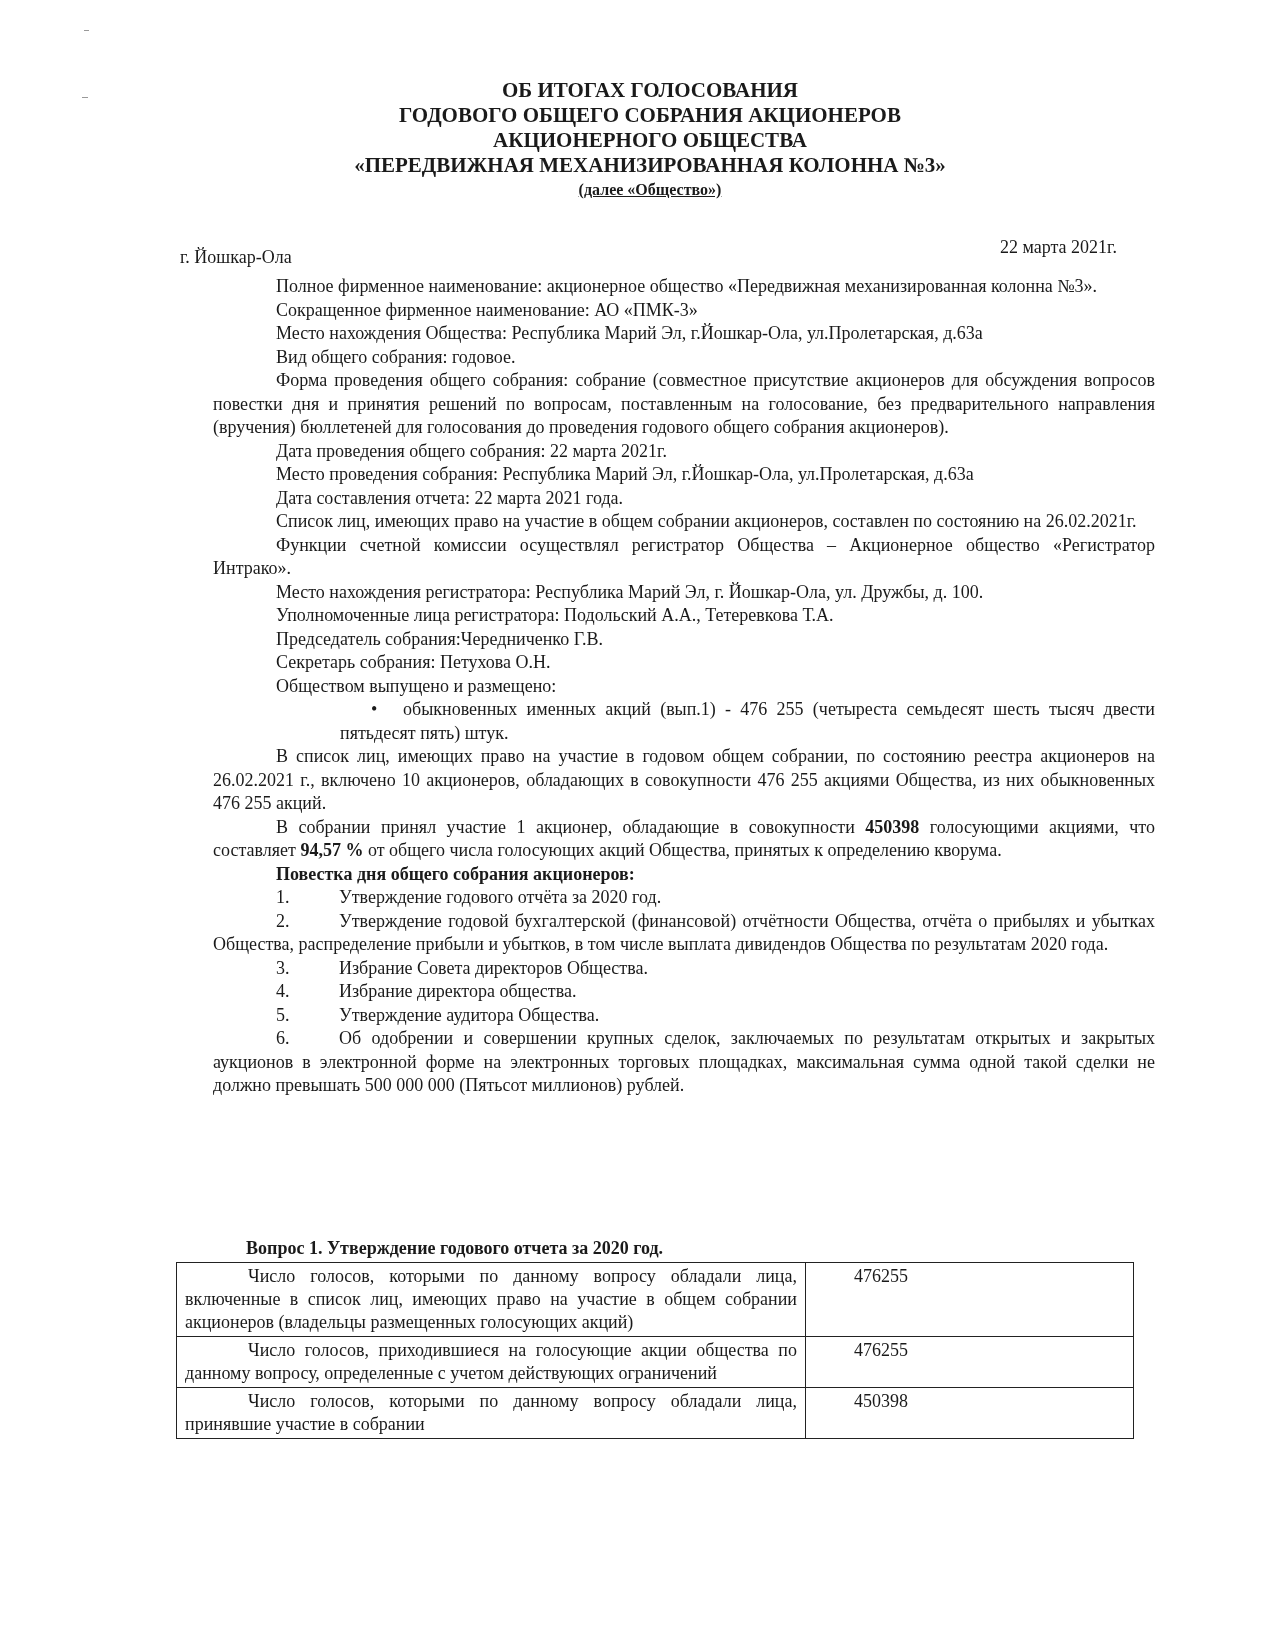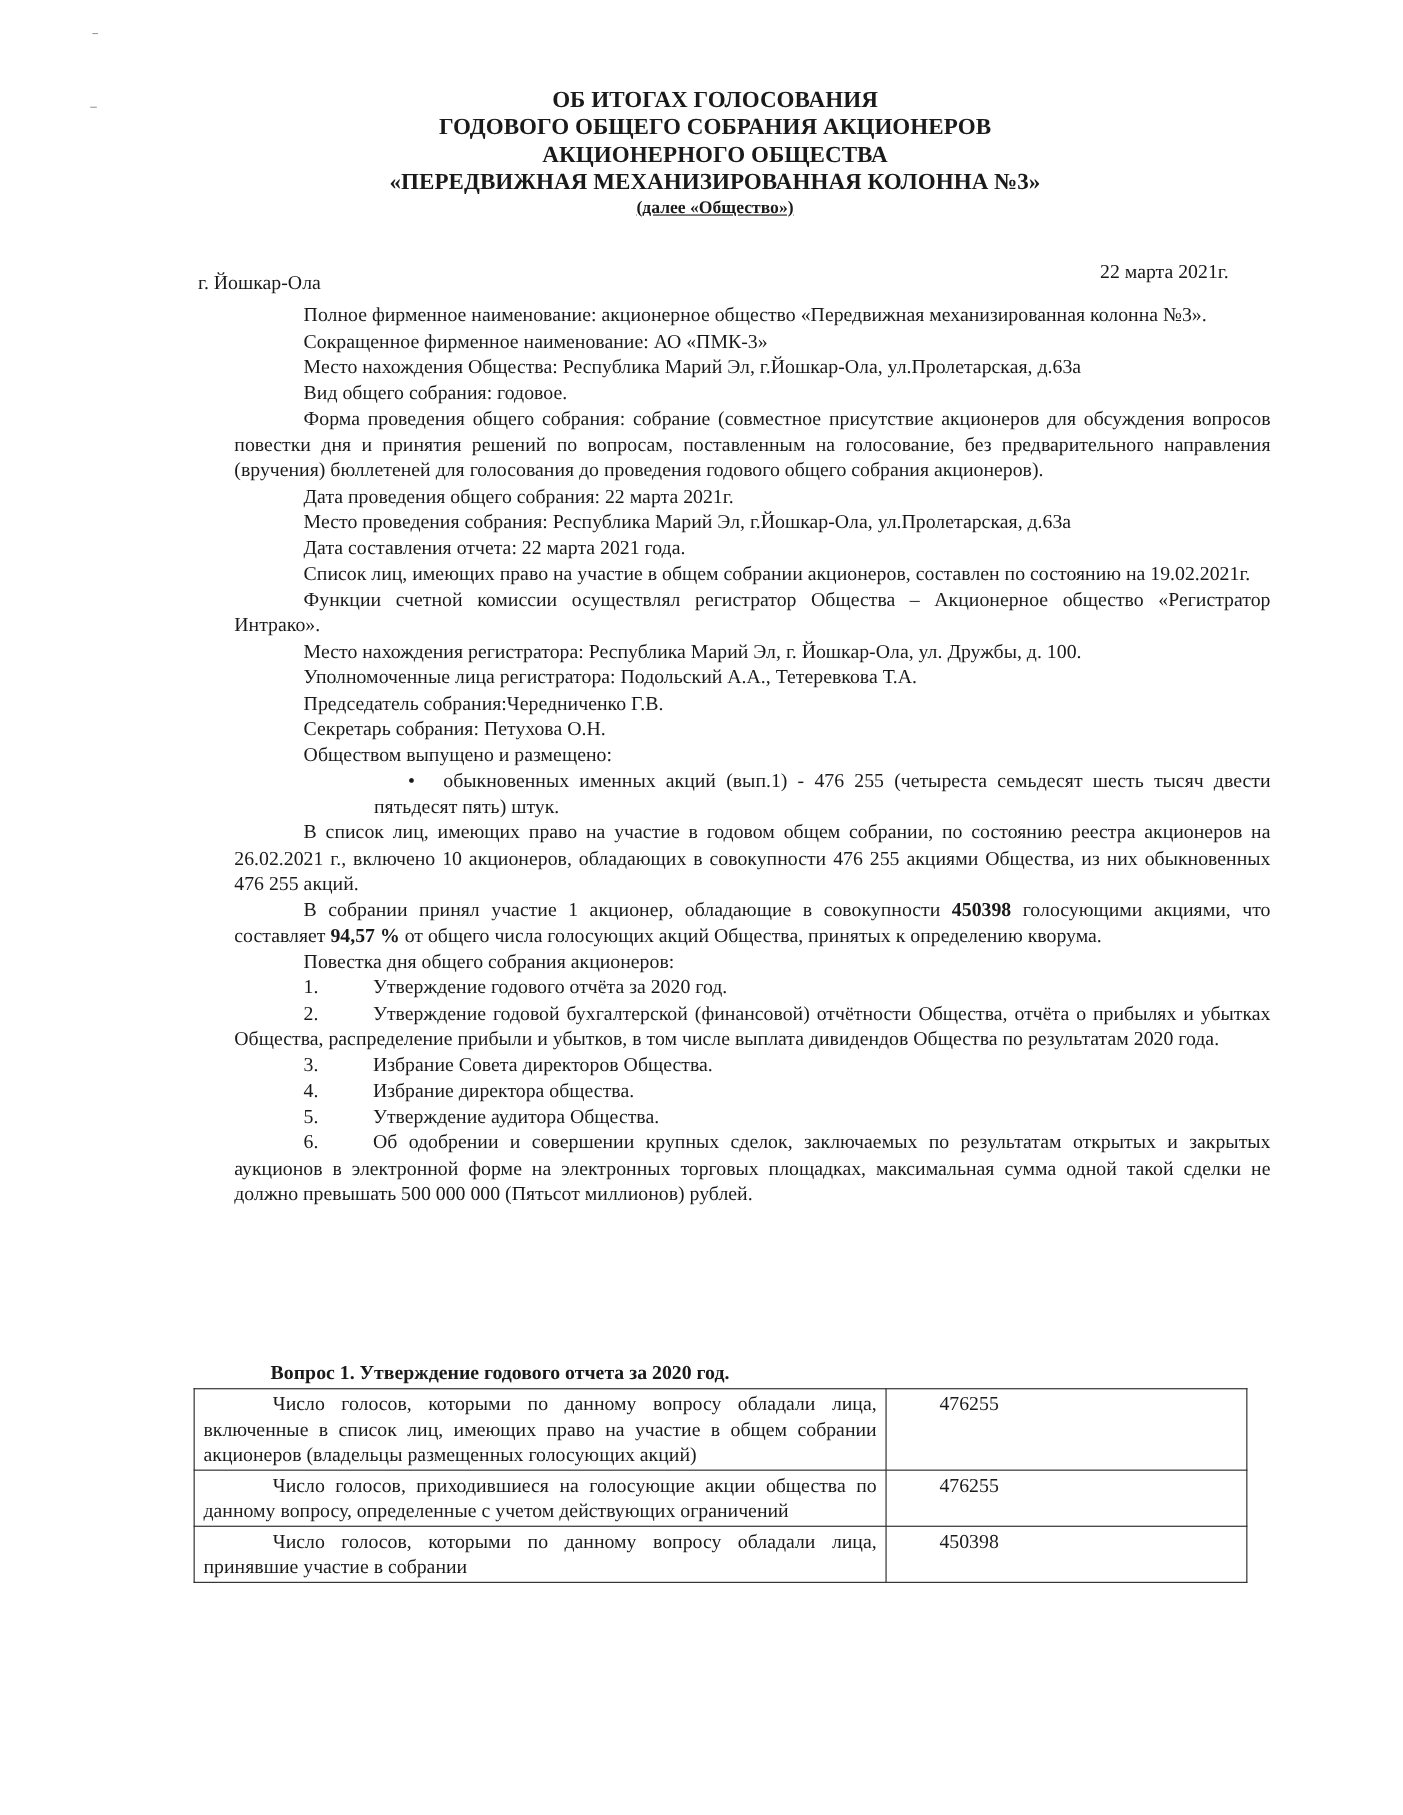--- a/index.html
+++ b/index.html
@@ -68,7 +68,7 @@
     <p>Дата проведения общего собрания: 22 марта 2021г.</p>
     <p>Место проведения собрания: Республика Марий Эл, г.Йошкар-Ола, ул.Пролетарская, д.63а</p>
     <p>Дата составления отчета: 22 марта 2021 года.</p>
-    <p>Список лиц, имеющих право на участие в общем собрании акционеров, составлен по состоянию на 19.02.2021г.</p>
+    <p>Список лиц, имеющих право на участие в общем собрании акционеров, составлен по состоянию на 26.02.2021г.</p>
     <p>Функции счетной комиссии осуществлял регистратор Общества – Акционерное общество «Регистратор Интрако».</p>
     <p>Место нахождения регистратора: Республика Марий Эл, г. Йошкар-Ола, ул. Дружбы, д. 100.</p>
     <p>Уполномоченные лица регистратора: Подольский А.А., Тетеревкова Т.А.</p>

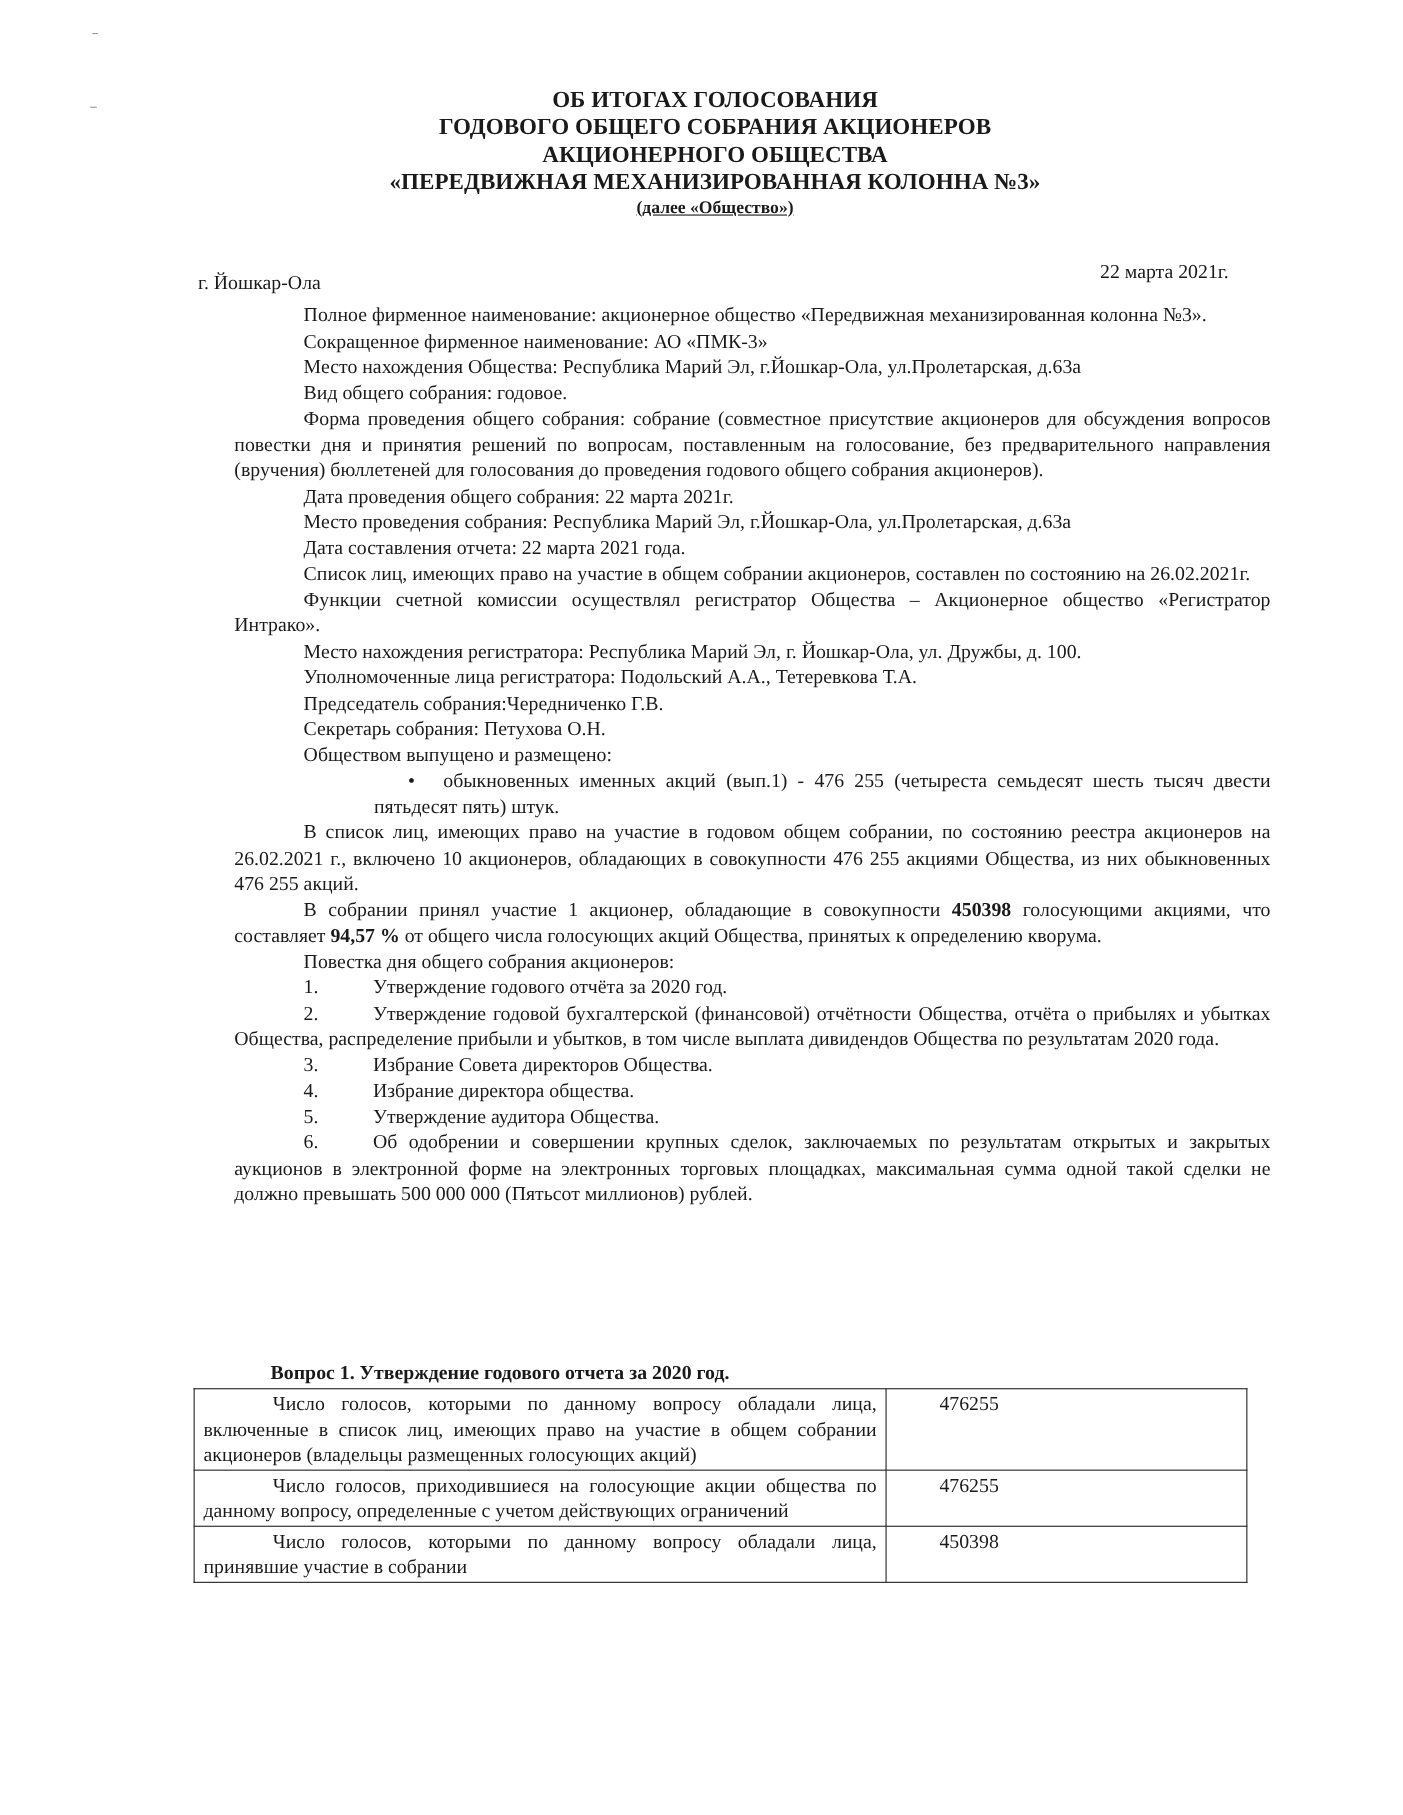--- a/index.html
+++ b/index.html
@@ -23,7 +23,7 @@
   .body-text p { margin: 0; text-indent: 63px; }
   .bullet { margin: 0; padding-left: 127px; position: relative; text-indent: 0; }
   .bullet .dot { position: absolute; left: 95px; top: 0; }
-  .heading { font-weight: normal; }
+  .heading { font-weight: bold; }
   .agenda-item { margin: 0; text-indent: 63px; }
   .agenda-item .num { display: inline-block; width: 63px; text-indent: 0; }
   .q-title {

